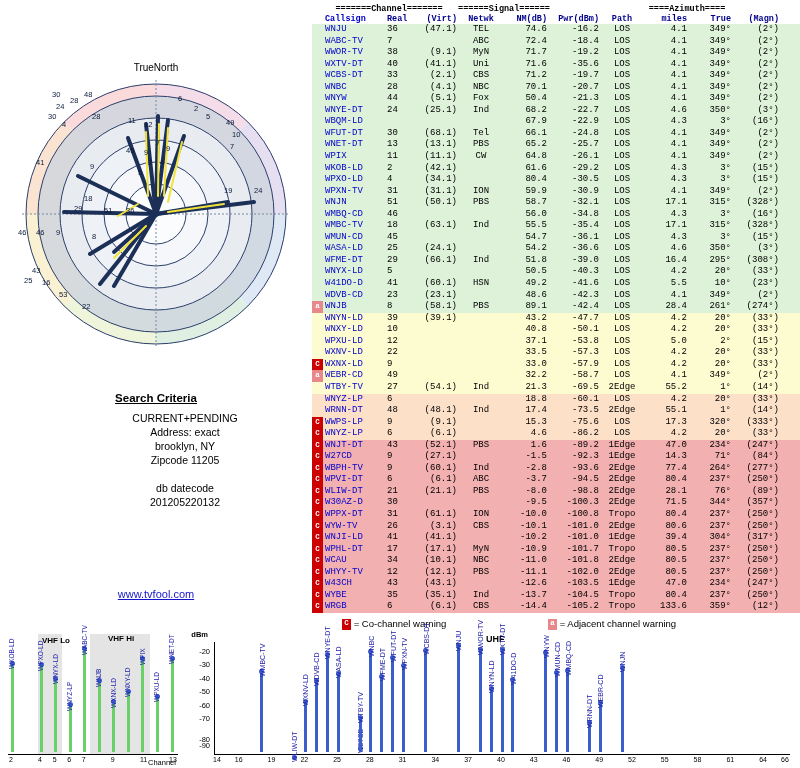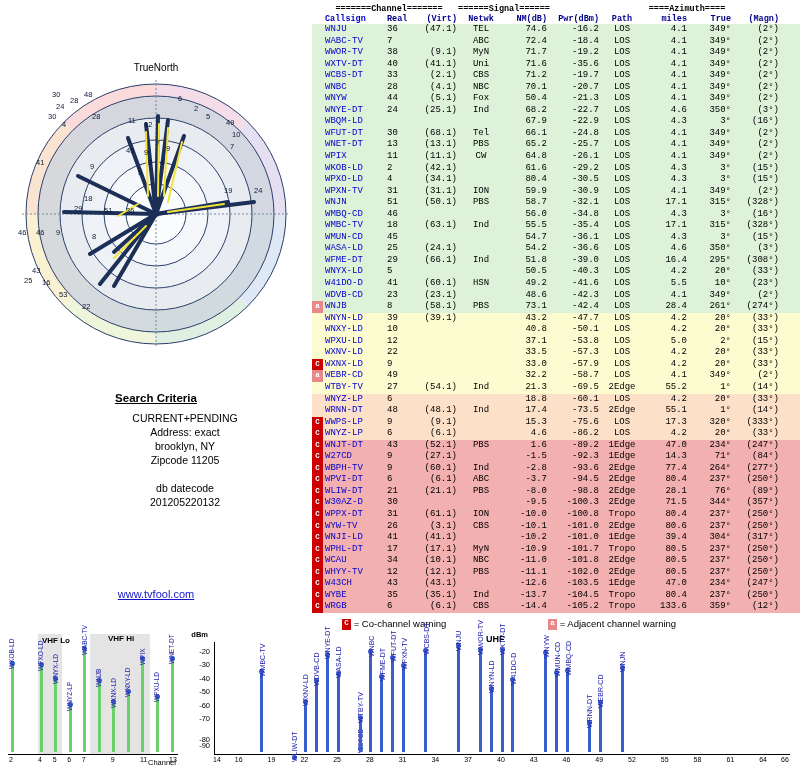--- a/index.html
+++ b/index.html
@@ -512,7 +512,7 @@
         <span class="c-real">8</span>
         <span class="c-virt">(58.1)</span>
         <span class="c-net">PBS</span>
-        <span class="c-nm">73.1</span>
+        <span class="c-nm">89.1</span>
         <span class="c-pwr">-42.4</span>
         <span class="c-path">LOS</span>
         <span class="c-dist">28.4</span>

